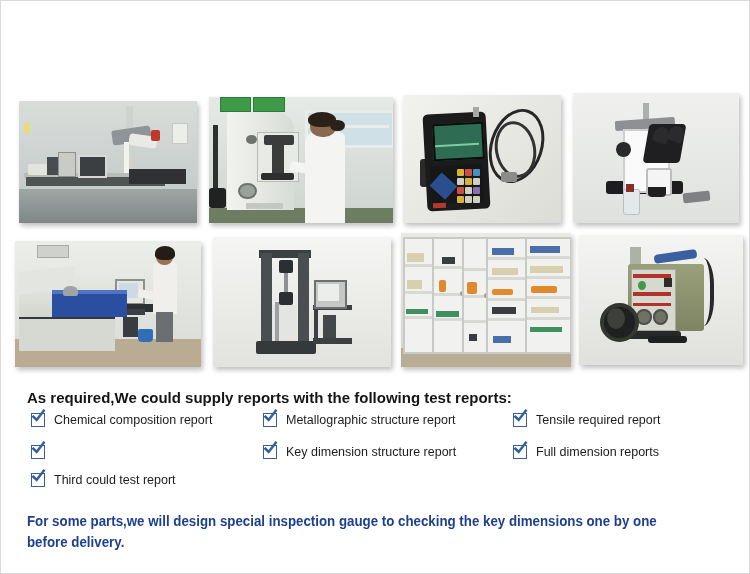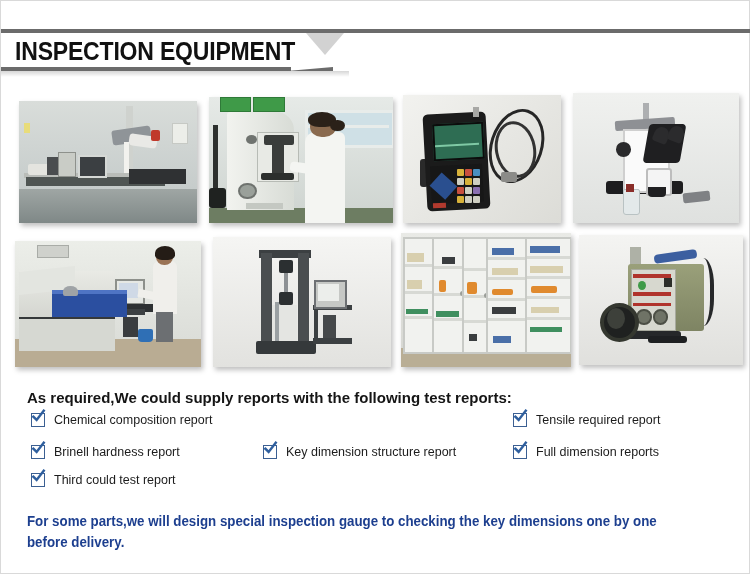--- a/index.html
+++ b/index.html
@@ -397,15 +397,6 @@
 
 <div class="page">
 
-  <div class="banner">
-    <div class="rule-top"></div>
-    <div class="plate"></div>
-    <div class="notch"></div>
-    <div class="rule-bottom"></div>
-    <div class="rule-diag"></div>
-    <div class="shadow"></div>
-    <div class="banner-title">INSPECTION EQUIPMENT</div>
-  </div>
 
   <div class="grid">
 

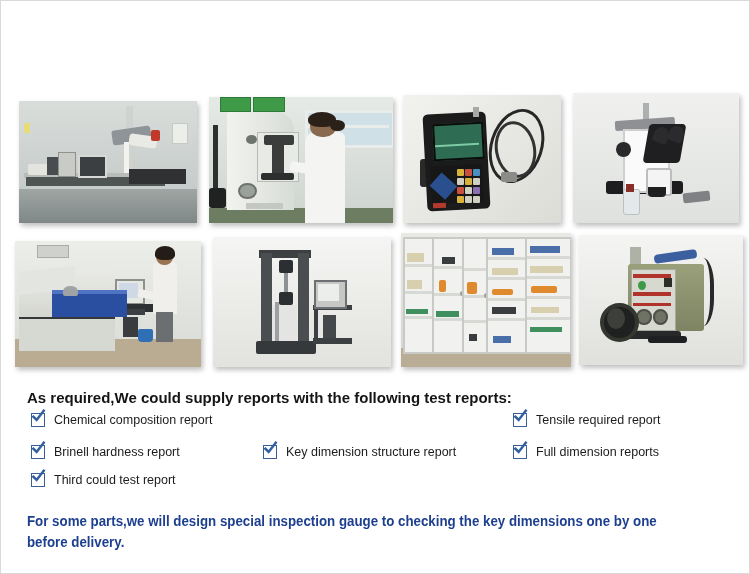--- a/index.html
+++ b/index.html
@@ -640,6 +640,14 @@
         </span>
         <span>Chemical composition report</span>
       </div>
+      <div class="chk c-col2">
+        <span class="cbox">
+          <svg class="tick" viewBox="0 0 16 16" xmlns="http://www.w3.org/2000/svg">
+            <path d="M2.5 8.2 L6 11.6 L13.6 1.8" fill="none" stroke="#2f5f9e" stroke-width="2.6" stroke-linecap="square"></path>
+          </svg>
+        </span>
+        <span>Metallographic structure report</span>
+      </div>
       <div class="chk c-col3">
         <span class="cbox">
           <svg class="tick" viewBox="0 0 16 16" xmlns="http://www.w3.org/2000/svg">

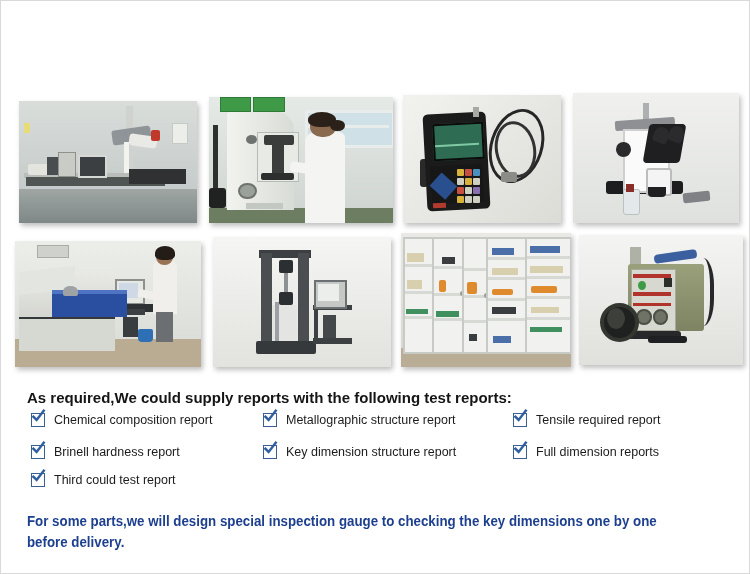--- a/index.html
+++ b/index.html
@@ -665,7 +665,6 @@
             <path d="M2.5 8.2 L6 11.6 L13.6 1.8" fill="none" stroke="#2f5f9e" stroke-width="2.6" stroke-linecap="square"></path>
           </svg>
         </span>
-        <span>Brinell hardness report</span>
       </div>
       <div class="chk c-col2">
         <span class="cbox">

